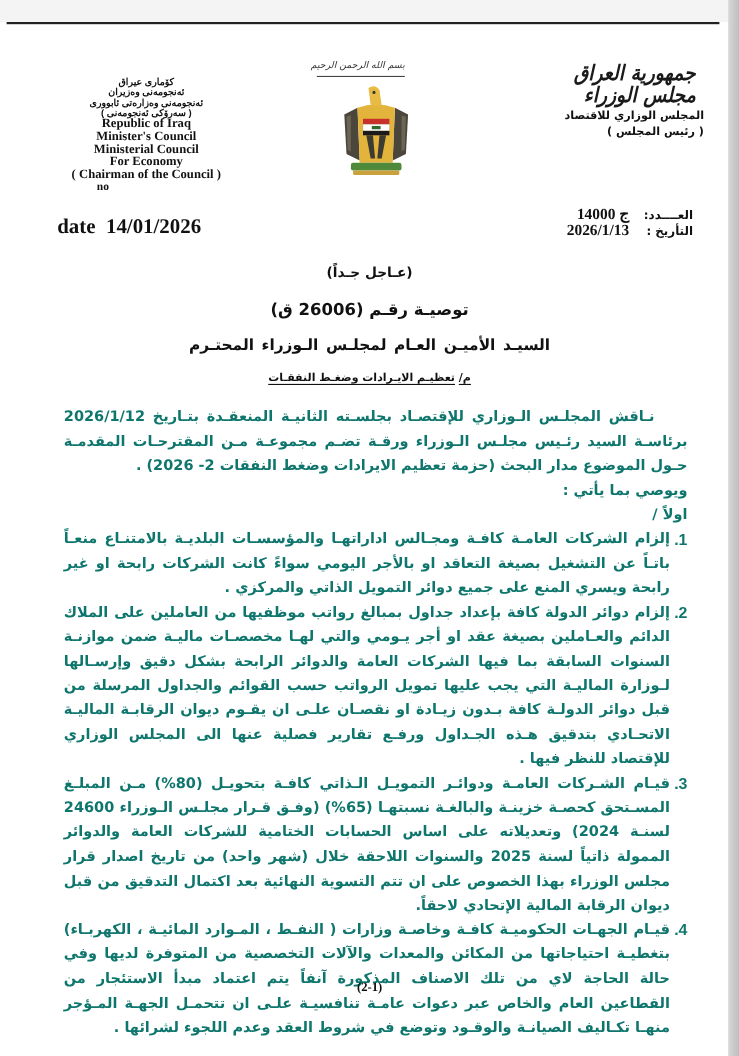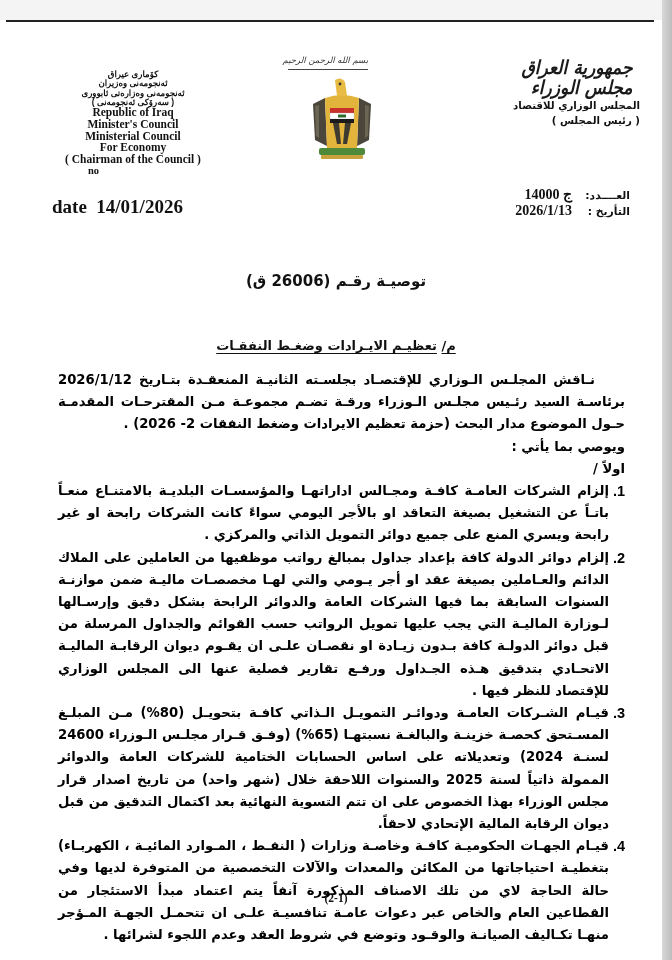--- a/index.html
+++ b/index.html
@@ -169,6 +169,7 @@
     </div>
   </div>
 
+  <div class="center urgent">(عـاجل جـداً)</div>
   <div class="center rec-no">توصيـة رقـم (26006 ق)</div>
   <div class="center subject">
     <span>م/</span>&nbsp;<span>تعظيـم الايـرادات وضغـط النفقـات</span>

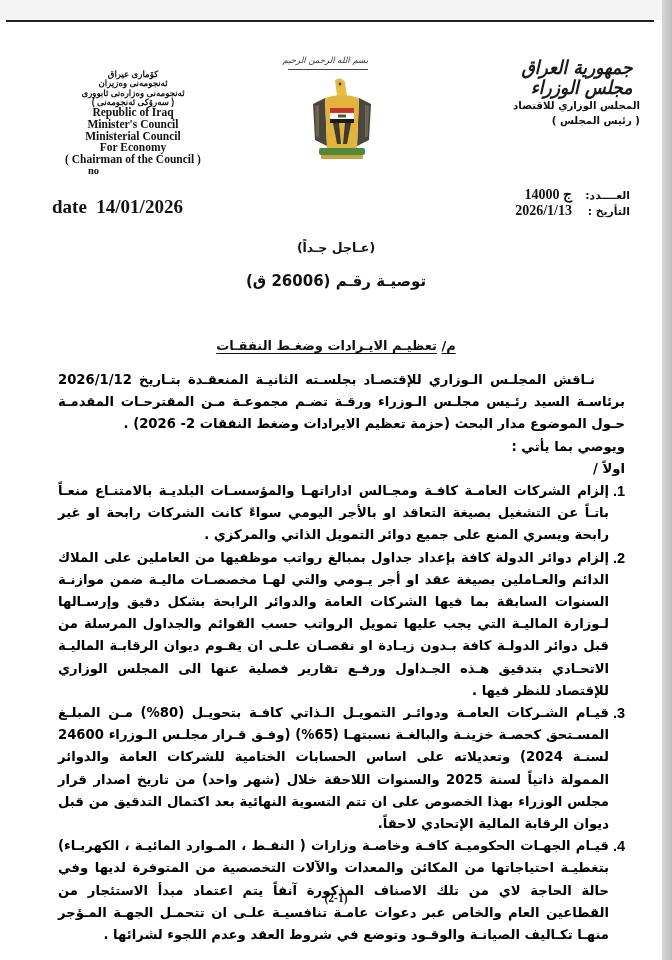--- a/index.html
+++ b/index.html
@@ -171,6 +171,7 @@
 
   <div class="center urgent">(عـاجل جـداً)</div>
   <div class="center rec-no">توصيـة رقـم (26006 ق)</div>
+  <div class="center addressee">السيـد الأميـن العـام لمجلـس الـوزراء المحتـرم</div>
   <div class="center subject">
     <span>م/</span>&nbsp;<span>تعظيـم الايـرادات وضغـط النفقـات</span>
   </div>

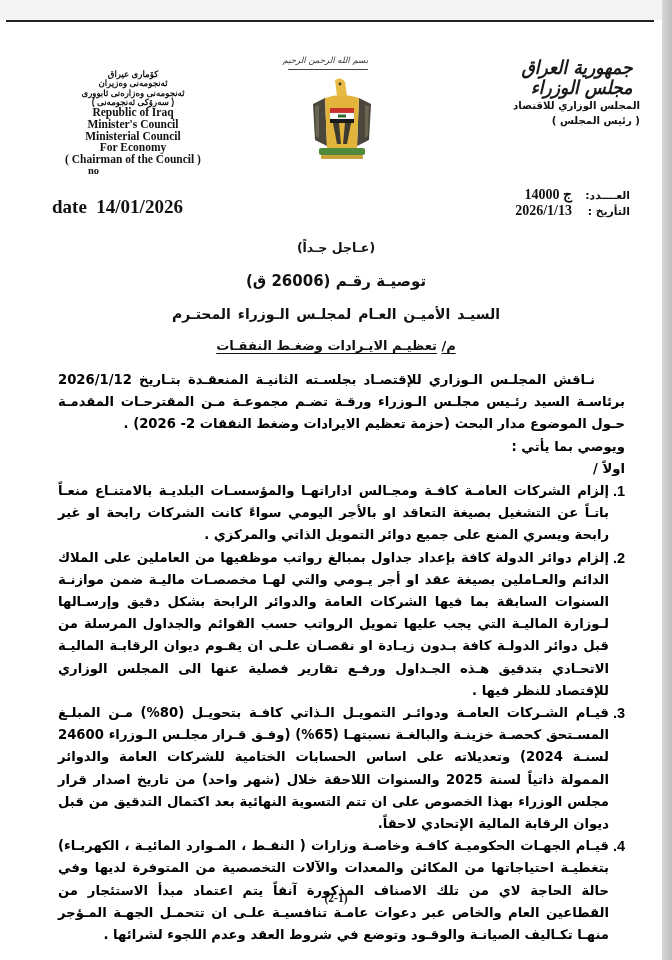--- a/index.html
+++ b/index.html
@@ -79,7 +79,7 @@
     .urgent { top: 240px; font-size: 12.5px; font-weight: bold; }
     .rec-no { top: 272px; font-size: 15px; font-weight: bold; }
     .addressee { top: 306px; font-size: 14px; font-weight: bold; word-spacing: 2px; }
-    .subject { top: 338px; font-size: 13px; font-weight: bold; }
+    .subject { top: 338px; font-size: 10px; font-weight: bold; }
     .subject span { text-decoration: underline; text-underline-offset: 3px; }
 
     

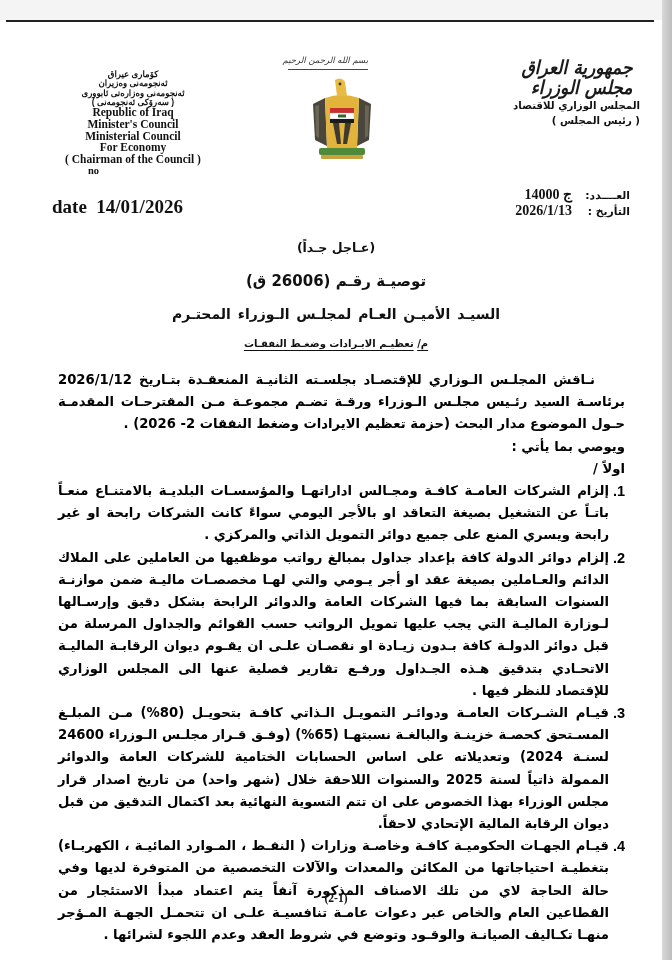--- a/index.html
+++ b/index.html
@@ -86,7 +86,7 @@
     .body {
       position: absolute; left: 58px; top: 369px; width: 567px;
       direction: rtl; text-align: justify; font-family: "DejaVu Sans", sans-serif;
-      font-size: 13.2px; font-weight: bold; line-height: 22.2px; color: #000000;
+      font-size: 13.2px; font-weight: bold; line-height: 22.2px; color: #0f766e;
     }
     .body p { margin: 0; }
     .intro { text-indent: 30px; }

